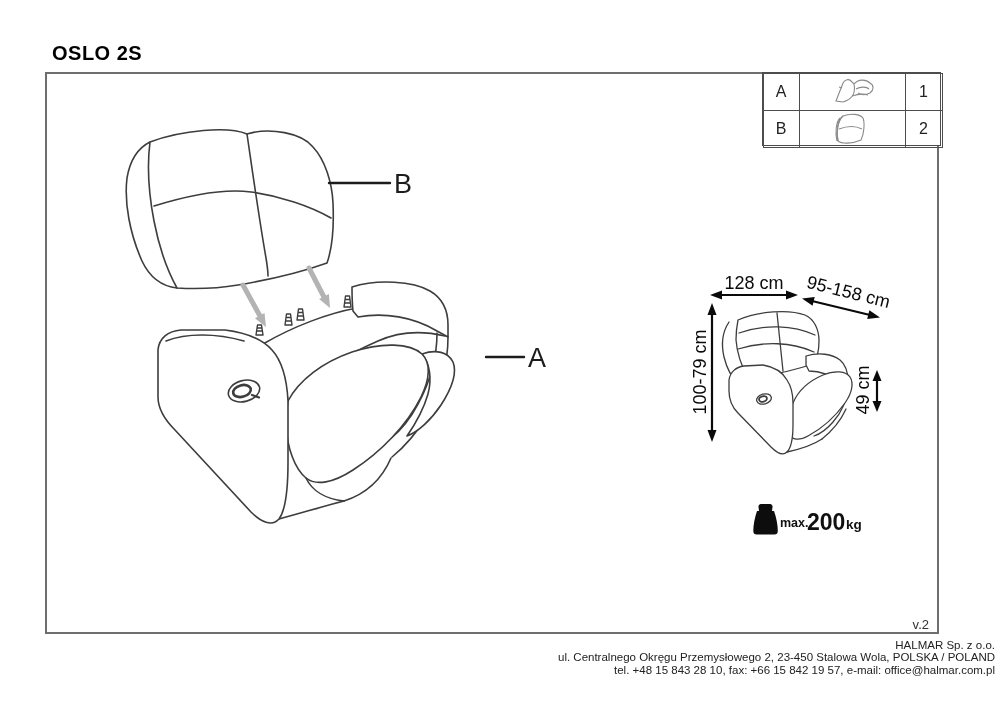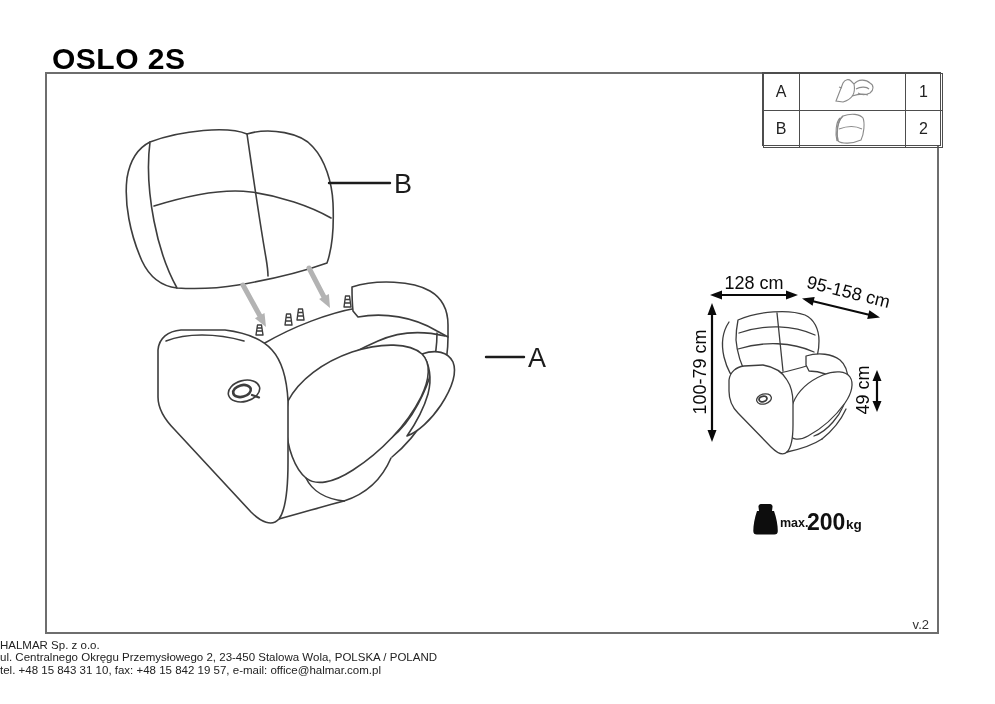--- a/index.html
+++ b/index.html
@@ -5,7 +5,7 @@
   html,body{margin:0;padding:0;background:#fff;}
   .page{position:relative;width:995px;height:704px;background:#fff;
         font-family:"Liberation Sans",sans-serif;color:#111;overflow:hidden;}
-  .title{position:absolute;left:52px;top:42px;font-size:30px;font-weight:bold;
+  .title{position:absolute;left:52px;top:42px;font-size:20px;font-weight:bold;
          letter-spacing:.5px;color:#000;}
   .frame{position:absolute;left:45px;top:72px;width:894px;height:562px;
          border:2px solid #6e6e6e;box-sizing:border-box;background:#fff;}

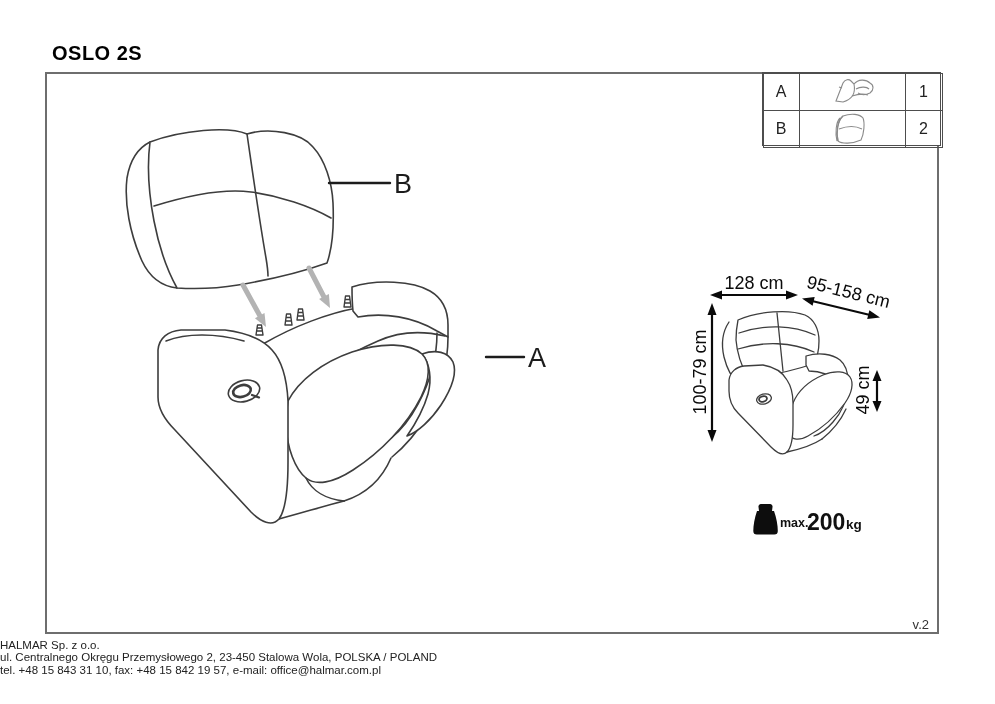--- a/index.html
+++ b/index.html
@@ -17,7 +17,7 @@
   .parts-table .cell{border:1px solid #4d4d4d;margin:-0.5px;display:flex;
                      align-items:center;justify-content:center;font-size:16px;color:#222;}
   
-  .footer{position:absolute;left:0;top:639px;width:995px;text-align:left;
+  .footer{position:absolute;left:0;top:639px;width:995px;text-align:right;
           font-size:11.5px;line-height:12.4px;color:#222;}
   svg text{font-family:"Liberation Sans",sans-serif;}
 </style>

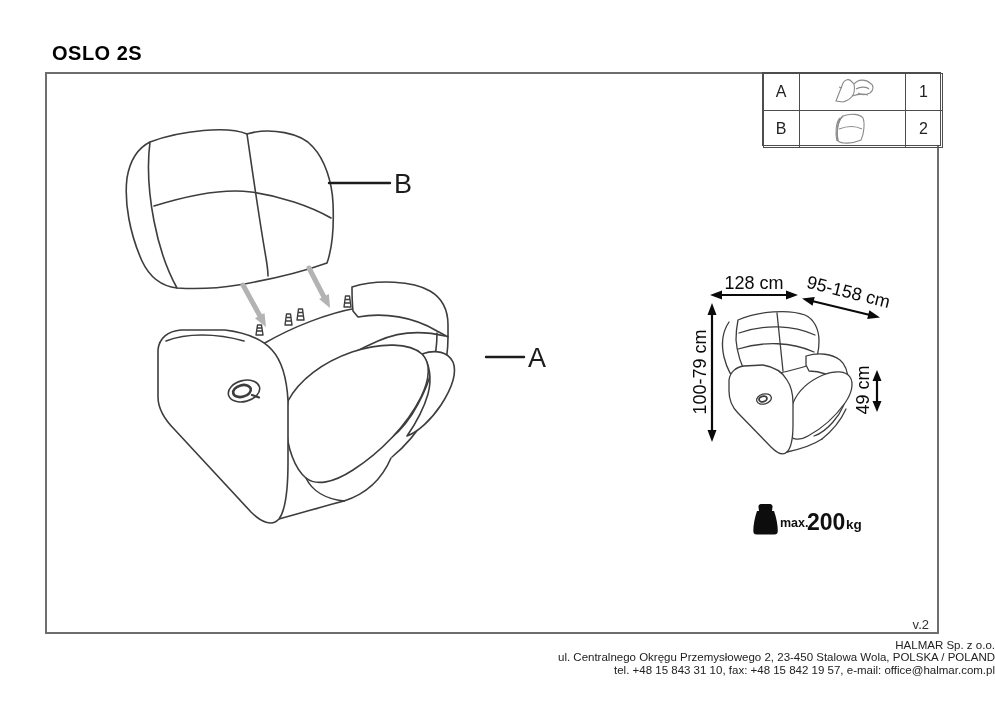--- a/index.html
+++ b/index.html
@@ -169,7 +169,7 @@
   <div class="footer">
     <div>HALMAR Sp. z o.o.</div>
     <div>ul. Centralnego Okręgu Przemysłowego 2, 23-450 Stalowa Wola, POLSKA / POLAND</div>
-    <div>tel. +48 15 843 31 10, fax: +48 15 842 19 57, e-mail: office@halmar.com.pl</div>
+    <div>tel. +48 15 843 28 10, fax: +66 15 842 19 57, e-mail: office@halmar.com.pl</div>
   </div>
 
 </div>

